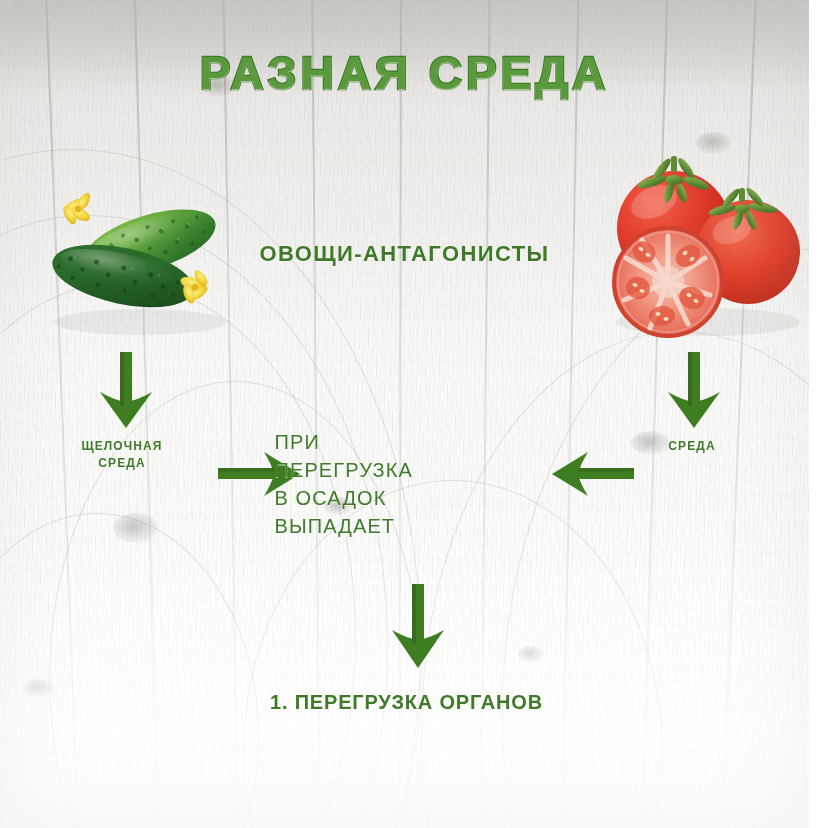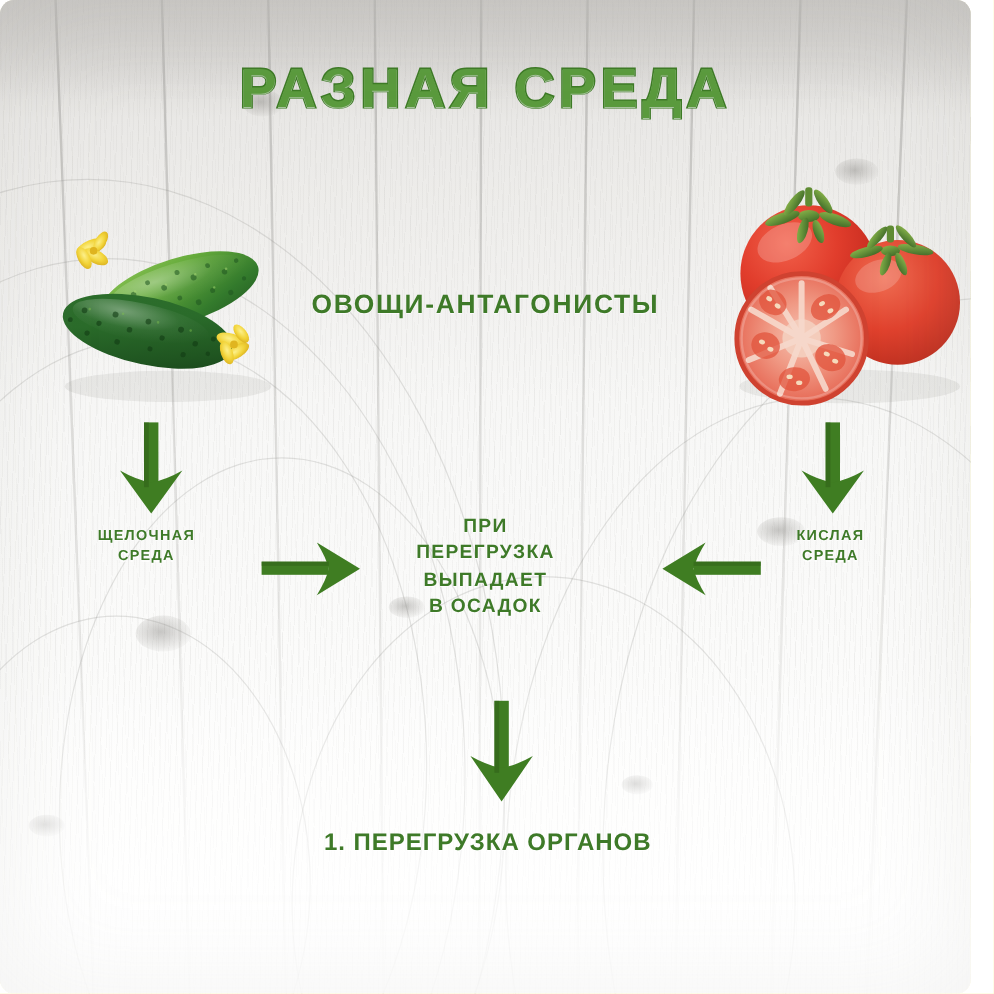--- a/index.html
+++ b/index.html
@@ -16,8 +16,7 @@
     width: 809px;
     height: 828px;
     overflow: hidden;
-    background: #fef9c3;
-    border-radius: 12px;
+    background: #000000;
   }
 
   

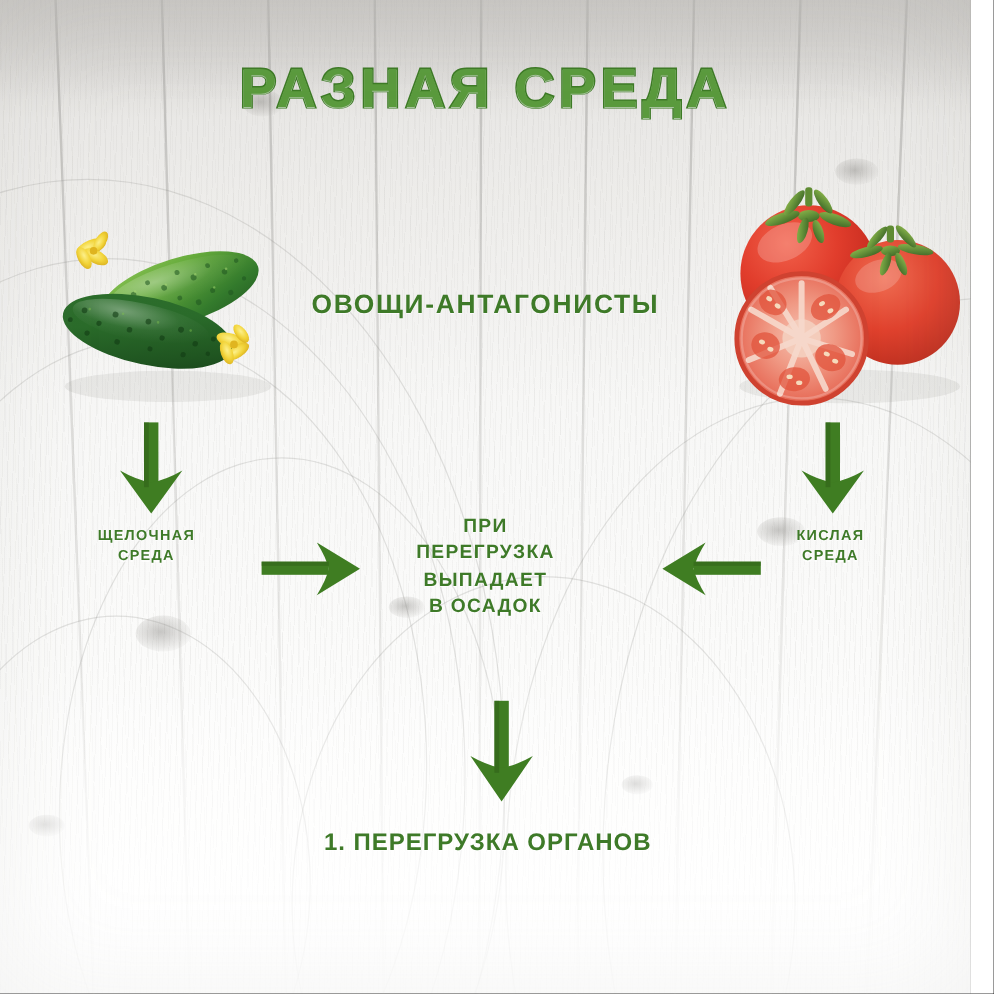--- a/index.html
+++ b/index.html
@@ -149,9 +149,8 @@
     transform: translateX(-50%);
     top: 428px;
     width: 260px;
-    text-align: center;
-    font-size: 16px;
-    font-weight: bold;
+    font-size: 20px;
+    font-weight: normal;
     letter-spacing: 1.1px;
     line-height: 1.40;
     color: #3e7a28;

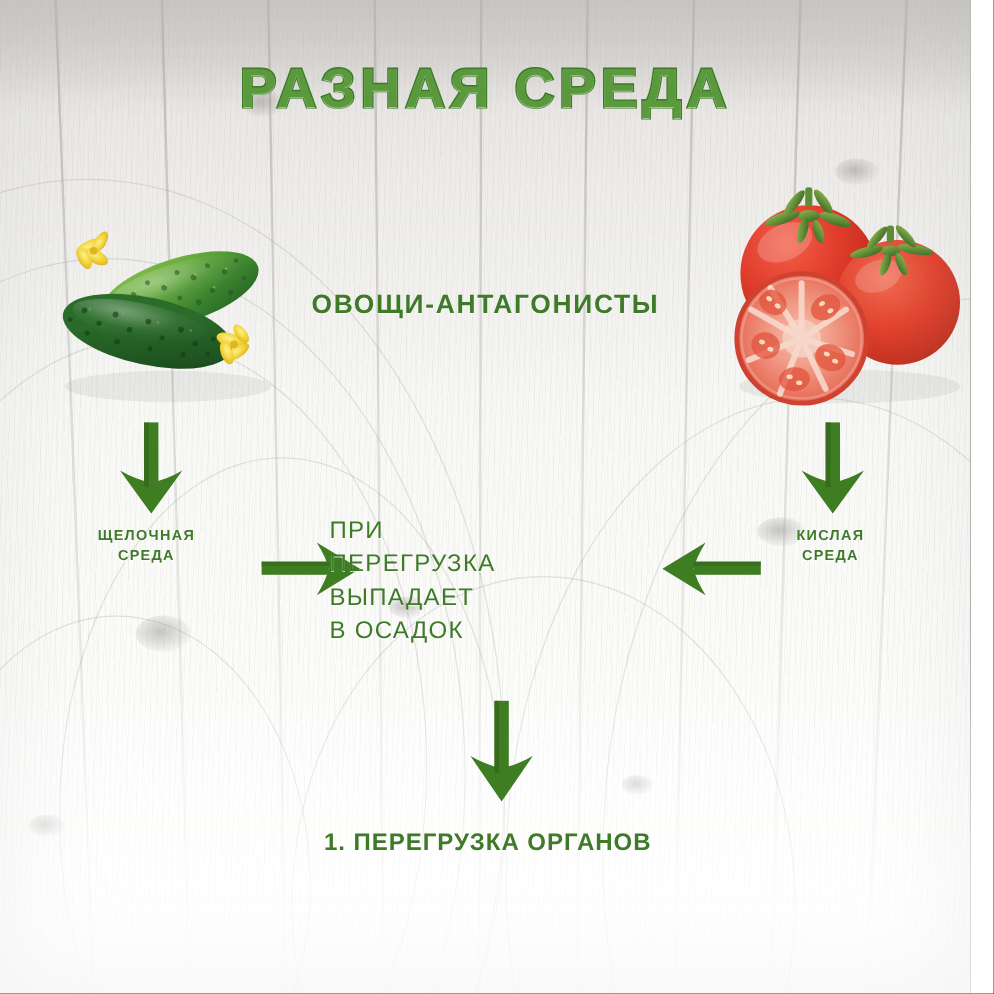--- a/index.html
+++ b/index.html
@@ -497,7 +497,6 @@
   </div>
 
   <div class="side-label right">
-    <div>КИСЛАЯ</div>
     <div>СРЕДА</div>
   </div>
 

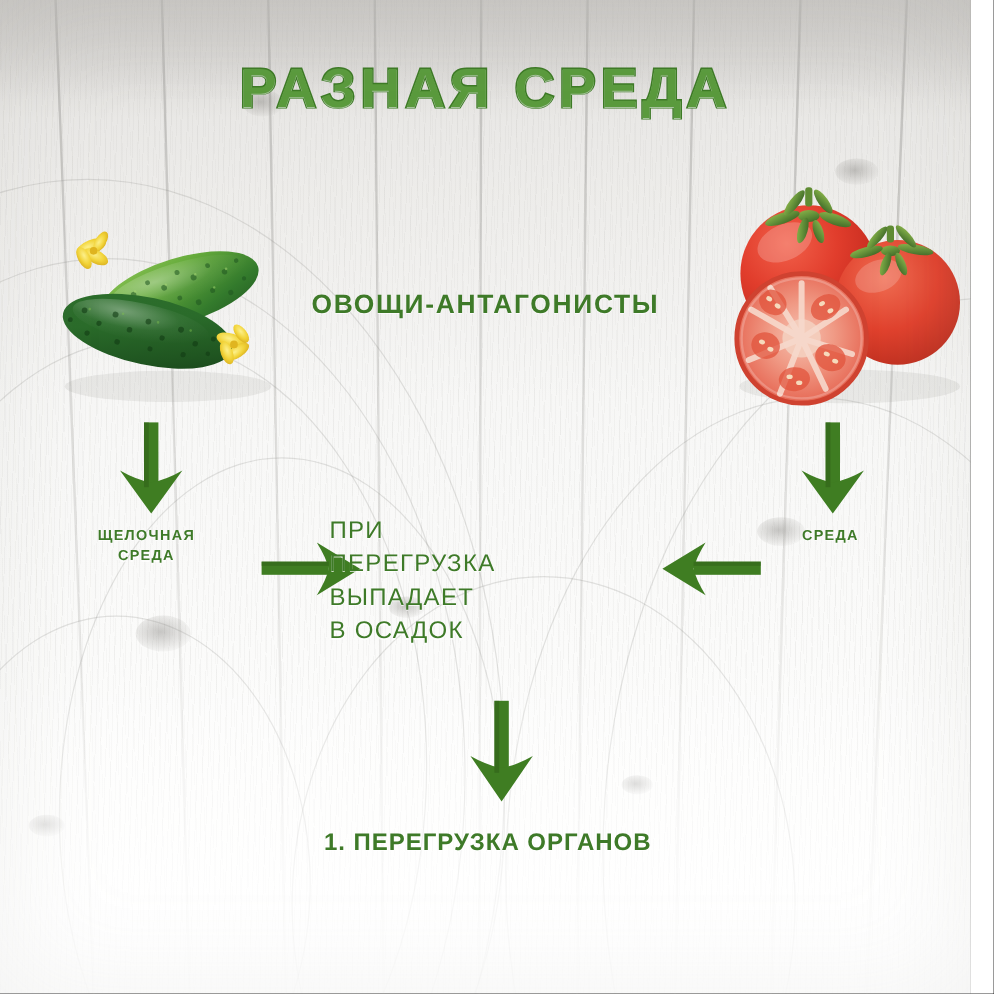--- a/index.html
+++ b/index.html
@@ -503,8 +503,8 @@
   <div class="center-block">
     <div>ПРИ</div>
     <div>ПЕРЕГРУЗКА</div>
+    <div>В ОСАДОК</div>
     <div>ВЫПАДАЕТ</div>
-    <div>В ОСАДОК</div>
   </div>
 
   <div class="outcomes">

